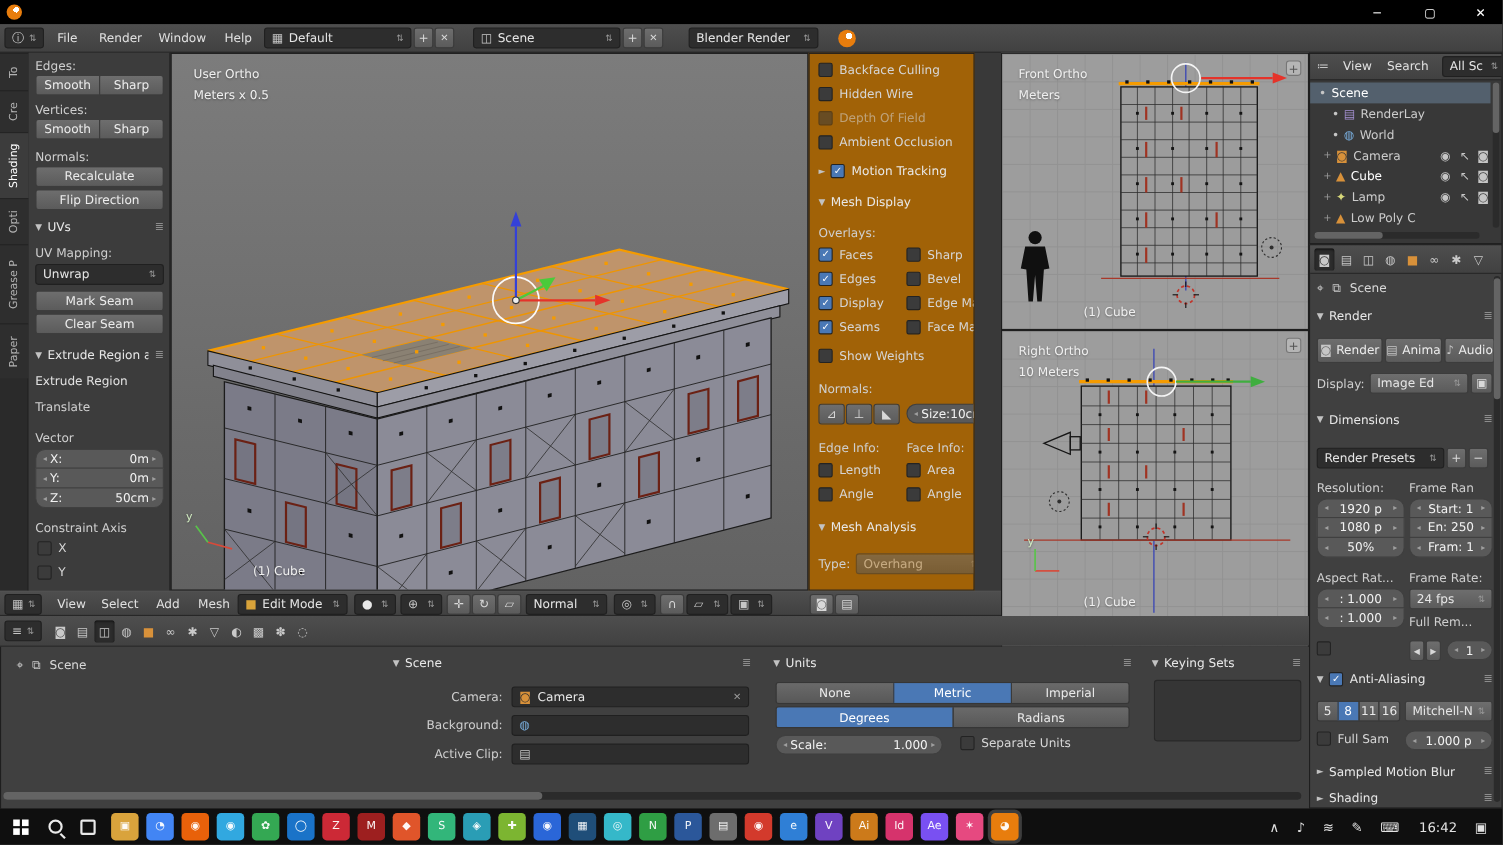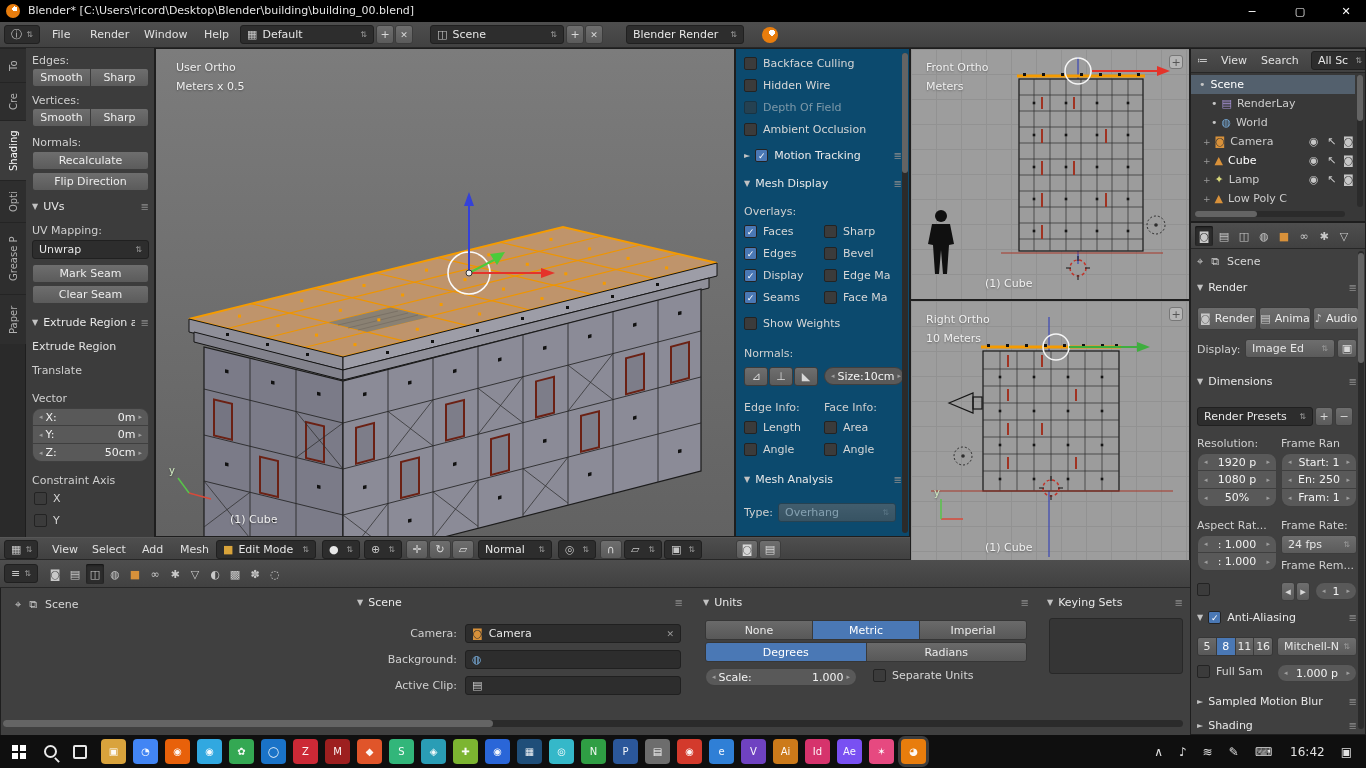--- a/index.html
+++ b/index.html
@@ -82,7 +82,6 @@
 
   <div class="r" style="left:0;top:0;width:1366px;height:22px;background:#000">
     <span class="r" style="left:6px;top:4px;width:14px;height:14px;border-radius:50%;background:radial-gradient(circle at 62% 35%,#fff 0 2.5px,#e87d0d 2.5px)"></span>
-    <span class="r" style="left:28px;top:4px;color:#e4e4e4">Blender* [C:\Users\ricord\Desktop\Blender\building\building_00.blend]</span>
     <span class="row ico i-min" style="left:1232px;top:0;width:40px;height:22px;justify-content:center;color:#fff"></span>
     <span class="row ico i-max" style="left:1280px;top:0;width:40px;height:22px;justify-content:center;color:#fff"></span>
     <span class="row ico i-x" style="left:1326px;top:0;width:40px;height:22px;justify-content:center;color:#fff"></span>

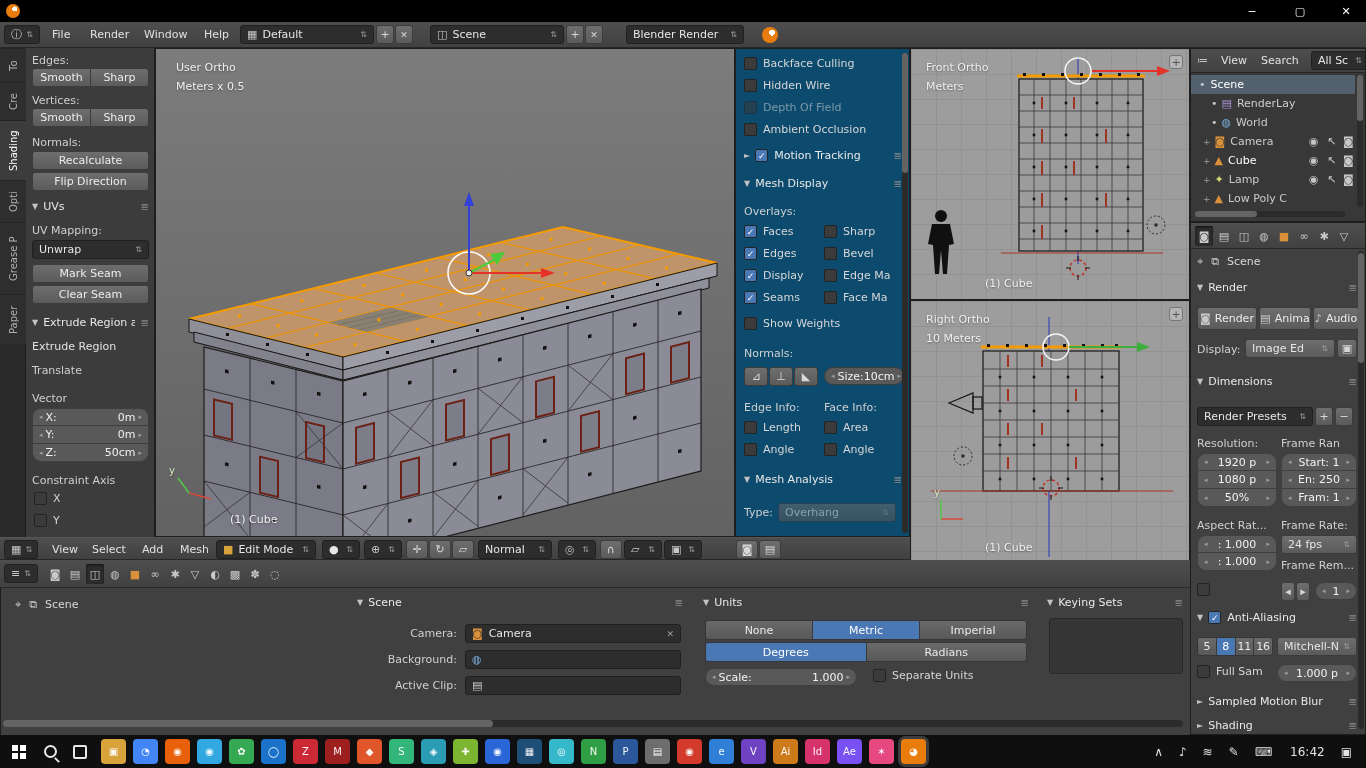--- a/index.html
+++ b/index.html
@@ -359,7 +359,7 @@
     <span class="vptxt" style="left:74px;top:464px">(1) Cube</span>
   </div>
 
-  <div class="r" style="left:735px;top:48px;width:175px;height:489px;background:#0c4a6e;border:1px solid #1e1e1e;overflow:hidden">
+  <div class="r" style="left:735px;top:48px;width:151px;height:489px;background:#a16207;border:1px solid #1e1e1e;overflow:hidden">
     <div class="row" style="left:8px;top:8px">
         <span class="cb"></span>
         <span class="cbl">Backface Culling</span>

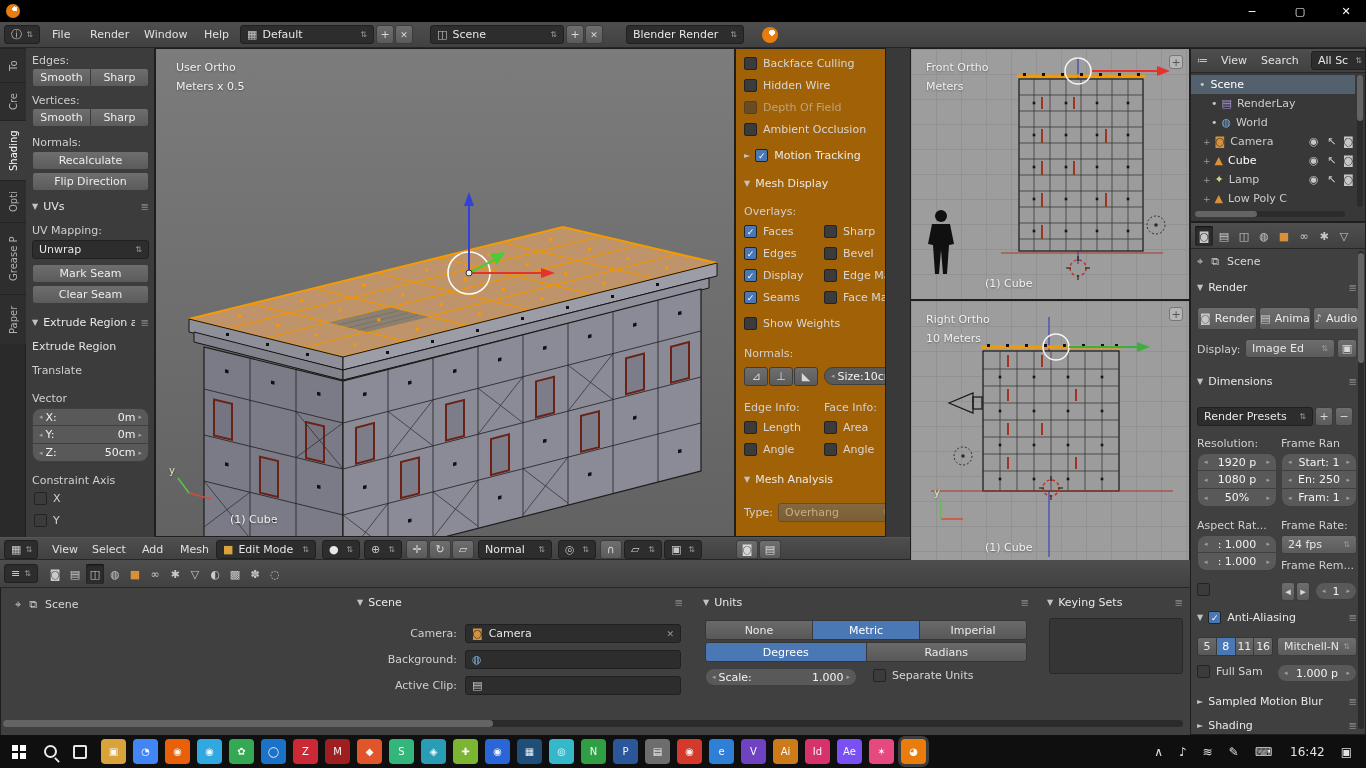--- a/index.html
+++ b/index.html
@@ -800,7 +800,7 @@
         <span>24 fps</span>
         <span class="ar i-ud"></span>
       </div>
-    <span class="lbl" style="left:90px;top:336px">Frame Rem...</span>
+    <span class="lbl" style="left:90px;top:336px">Full Rem...</span>
     <span class="cb r" style="left:6px;top:360px"></span>
     <div class="ibtn i-la" style="left:90px;top:359px;width:14px"></div>
     <div class="ibtn i-ra" style="left:105px;top:359px;width:14px"></div>

